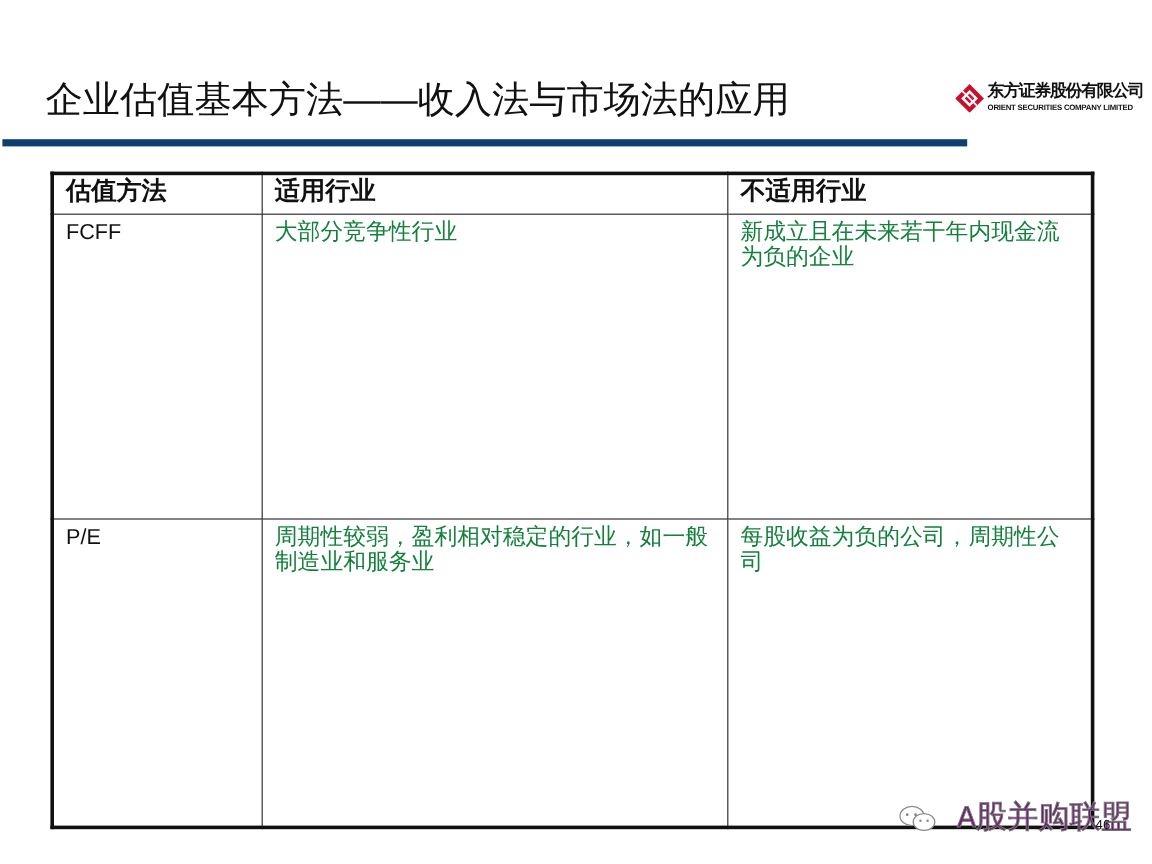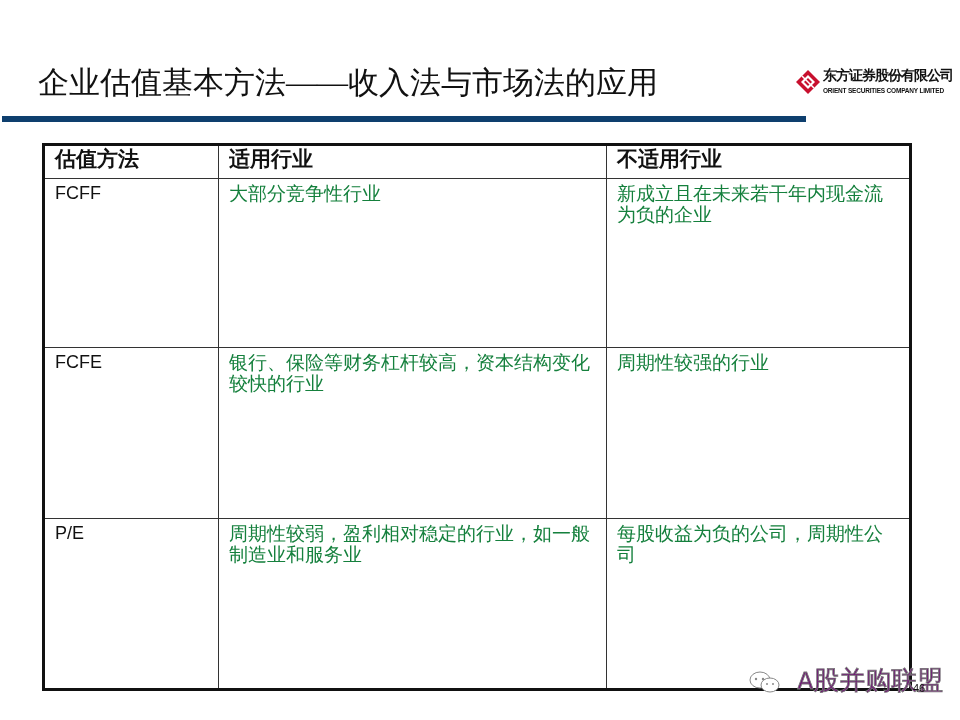--- a/index.html
+++ b/index.html
@@ -11,7 +11,7 @@
   }
   .title {
     position: absolute; left: 38px; top: 62px;
-    font-family: Liberation Serif, serif;
+    font-family: Liberation Sans, sans-serif;
     font-size: 31px; letter-spacing: 0px; color: #111;
     white-space: nowrap;
   }

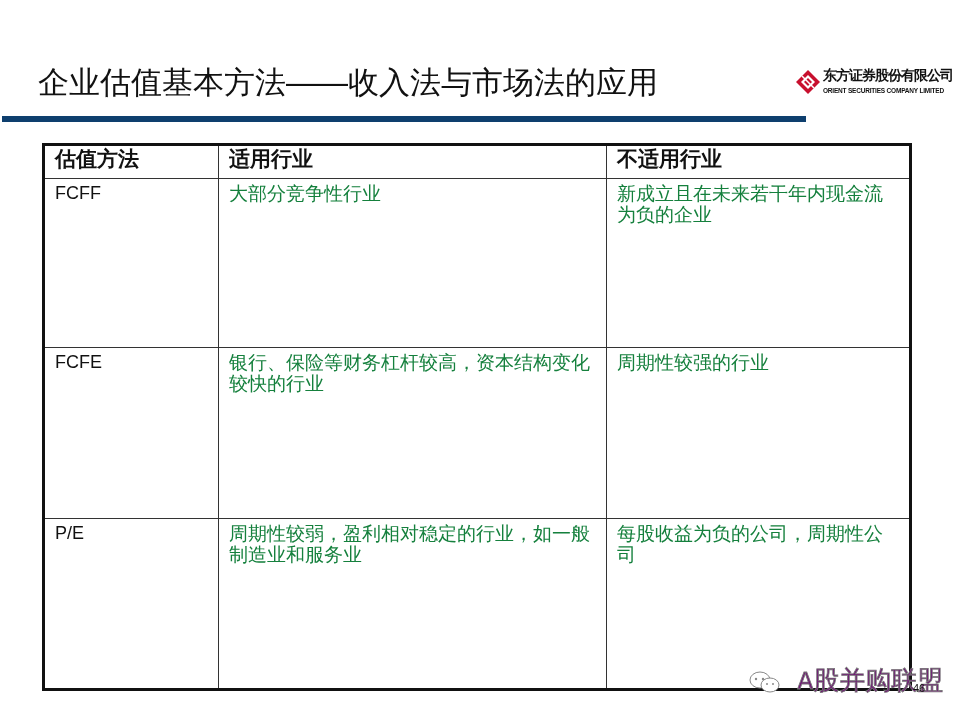--- a/index.html
+++ b/index.html
@@ -116,11 +116,6 @@
       <td class="txt">新成立且在未来若干年内现金流为负的企业</td>
     </tr>
     <tr style="height:73px">
-      <td class="method">FCFE</td>
-      <td class="txt">银行、保险等财务杠杆较高，资本结构变化较快的行业</td>
-      <td class="txt">周期性较强的行业</td>
-    </tr>
-    <tr style="height:73px">
       <td class="method">P/E</td>
       <td class="txt">周期性较弱，盈利相对稳定的行业，如一般制造业和服务业</td>
       <td class="txt">每股收益为负的公司，周期性公司</td>

